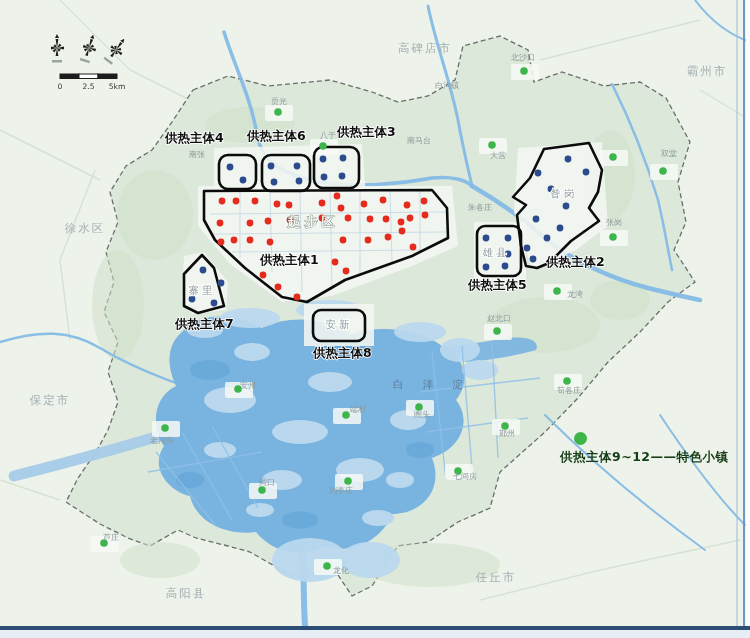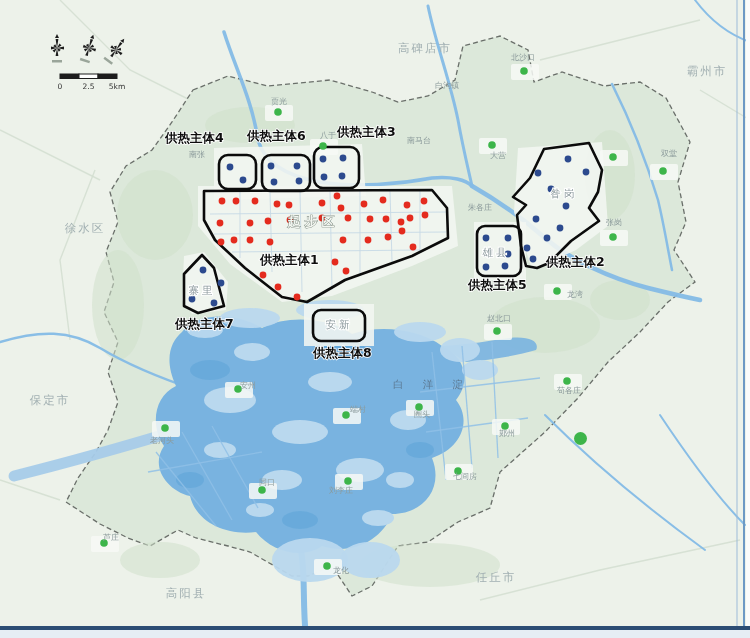--- a/index.html
+++ b/index.html
@@ -341,6 +341,7 @@
     </svg>
   <div class="legend">
     <span class="dot"></span>
+    <span class="txt">供热主体9~12——特色小镇</span>
   </div>
 </div>
 

